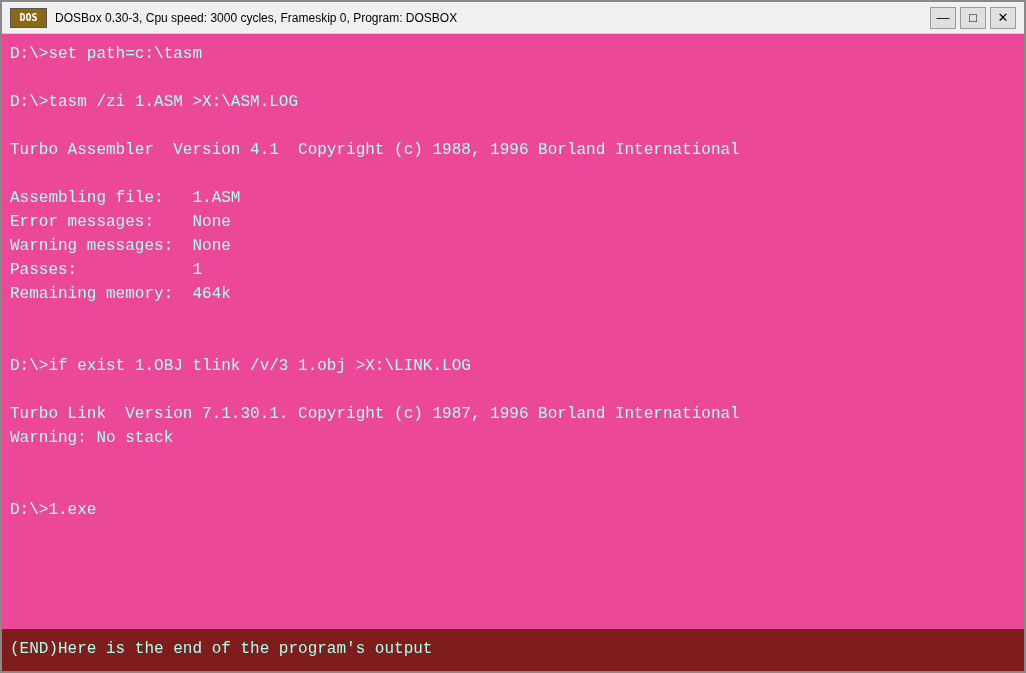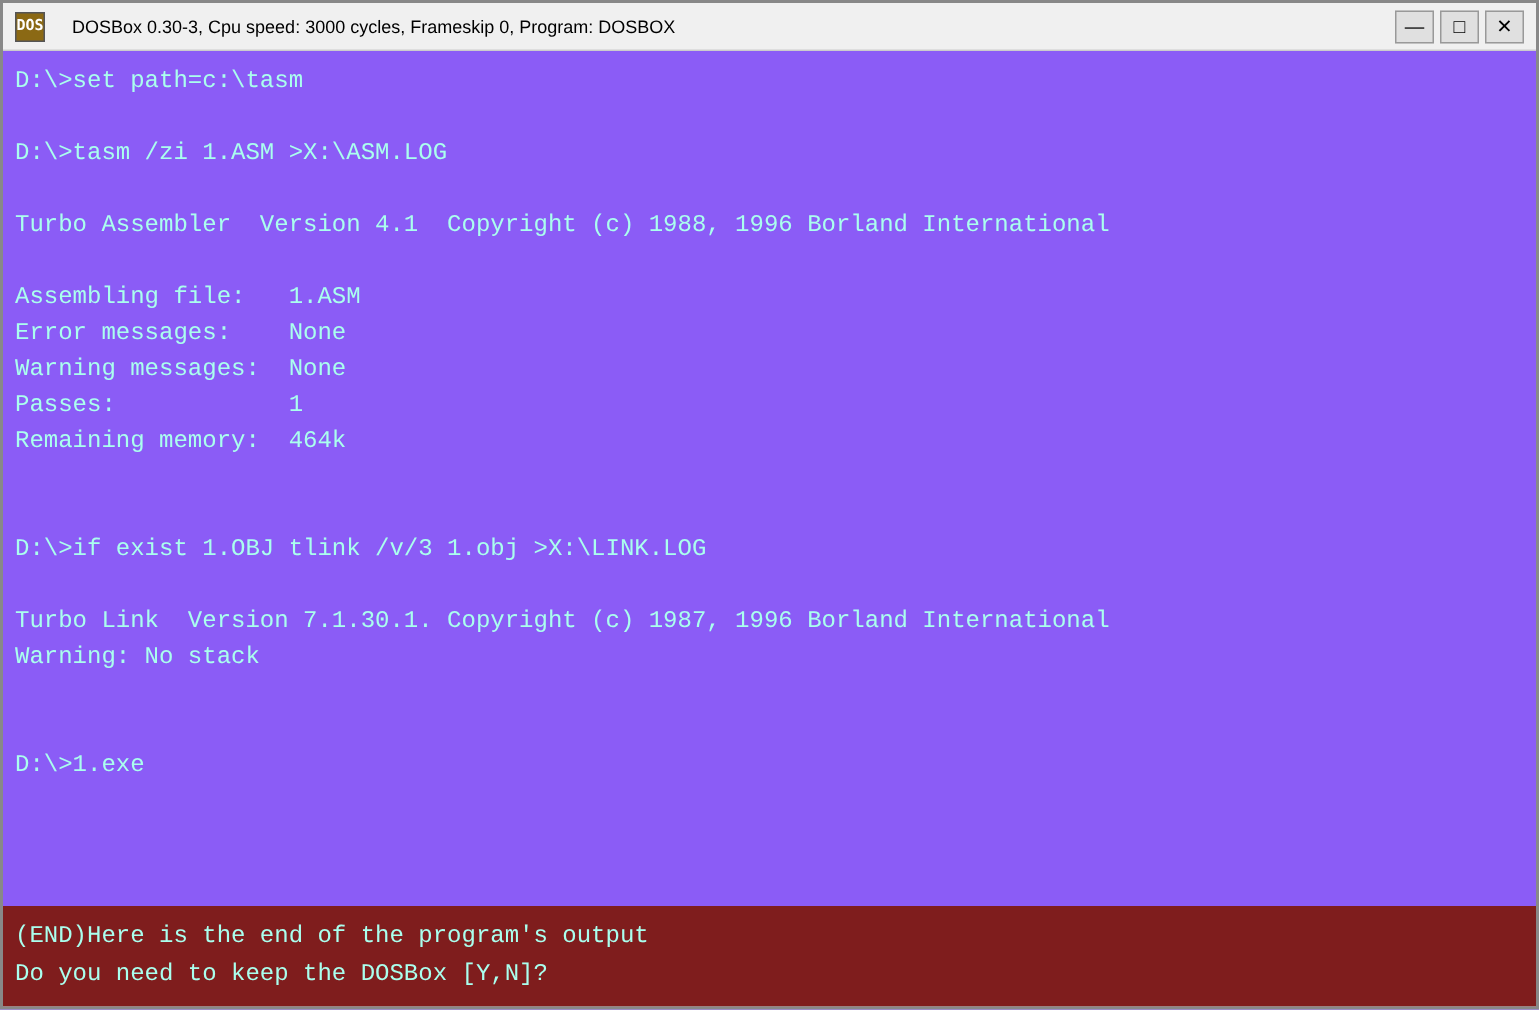--- a/index.html
+++ b/index.html
@@ -35,11 +35,11 @@
     }
 
     .title-bar-icon {
-      width: 20px;
+      width: 37px;
       height: 20px;
       background: #8B6914;
       border: 1px solid #555;
-      margin-right: 18px;
+      margin-right: 8px;
       display: flex;
       align-items: center;
       justify-content: center;

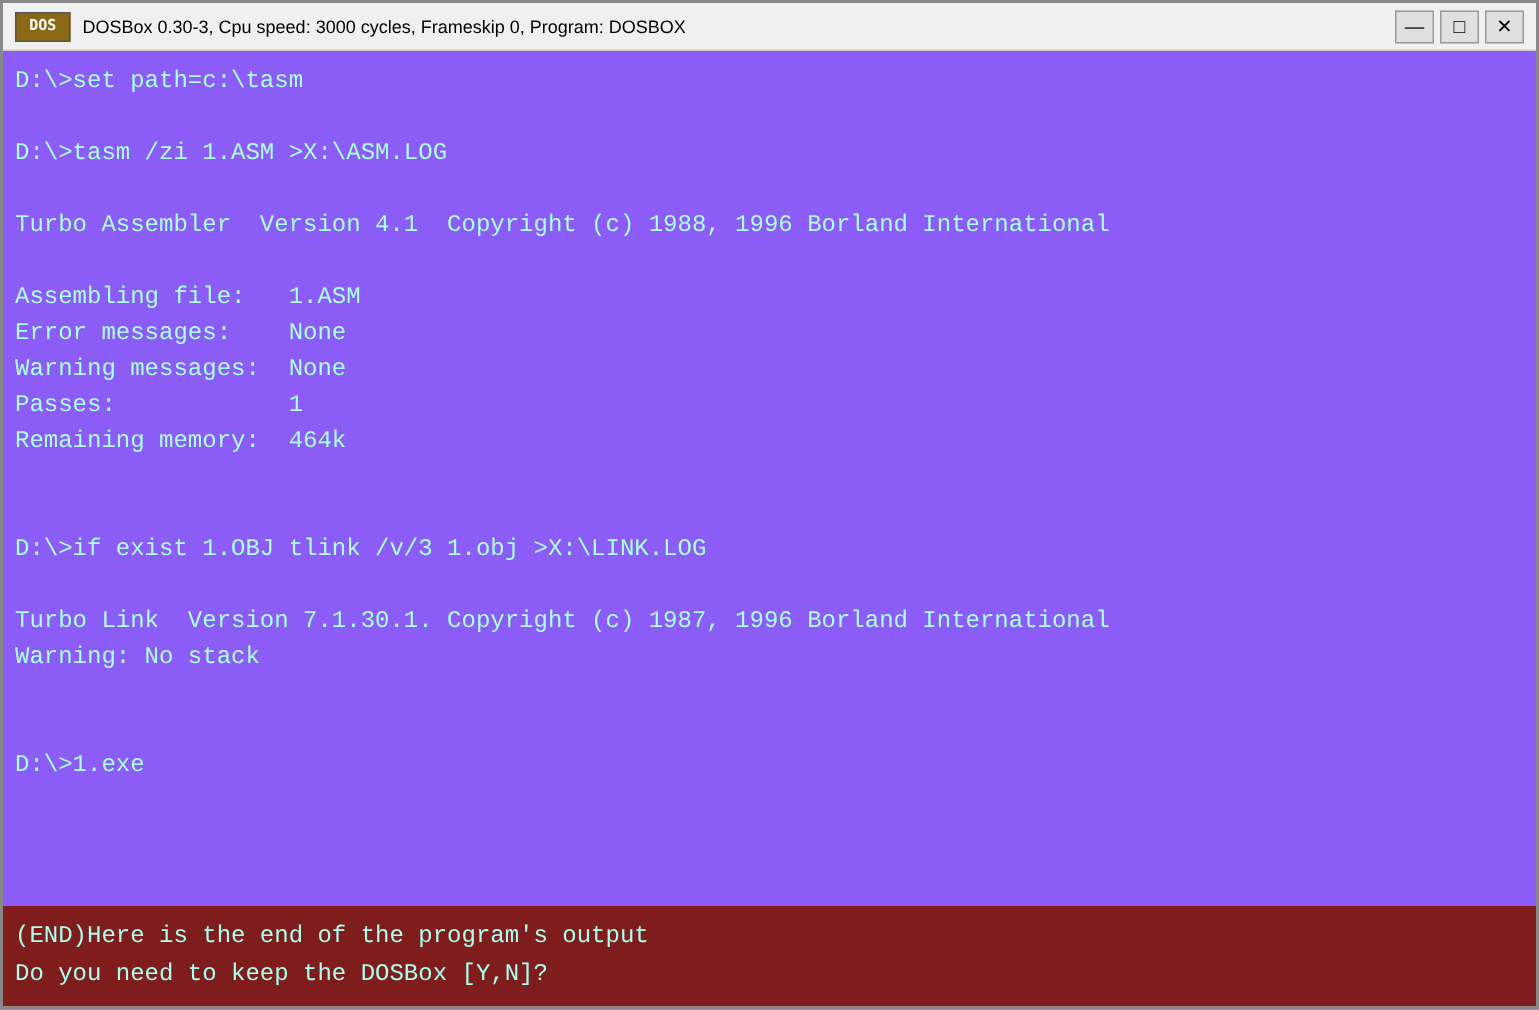--- a/index.html
+++ b/index.html
@@ -83,7 +83,7 @@
     }
 
     .terminal-main {
-      background: #8b5cf6;
+      background: #ec4899;
       flex: 1;
       padding: 8px 8px 8px 8px;
       overflow: hidden;

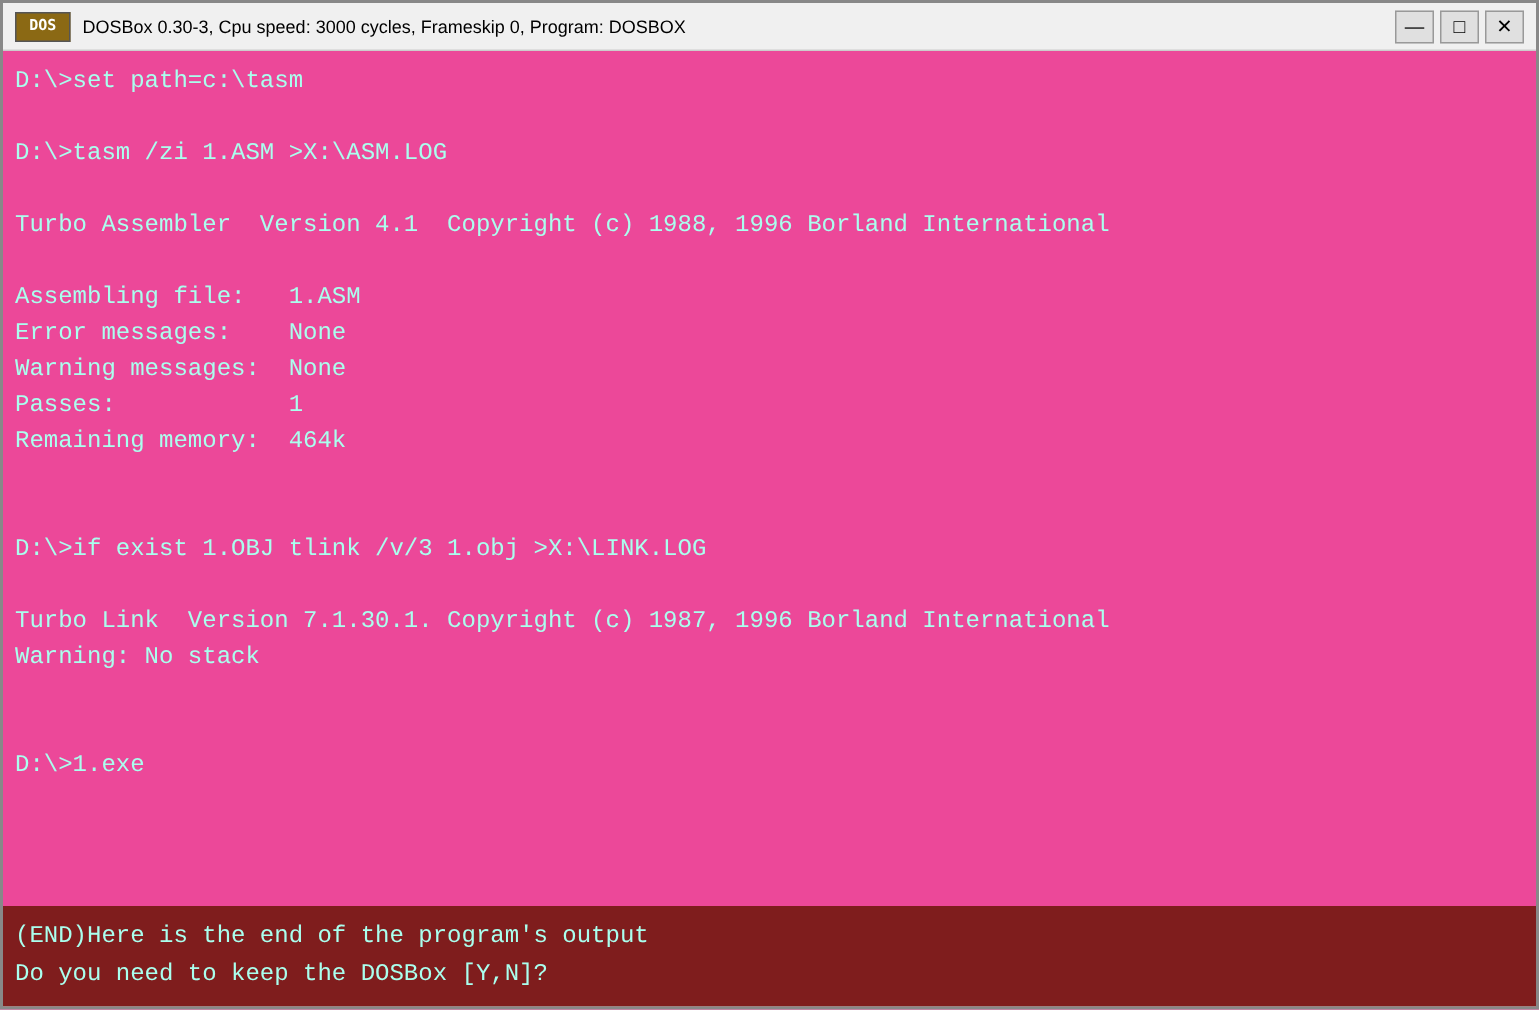--- a/index.html
+++ b/index.html
@@ -152,7 +152,6 @@
     </div>
     <div class="terminal-bottom">
       <pre>(END)Here is the end of the program's output</pre>
-      <pre>Do you need to keep the DOSBox [Y,N]?</pre>
     </div>
   </div>
 </div>

